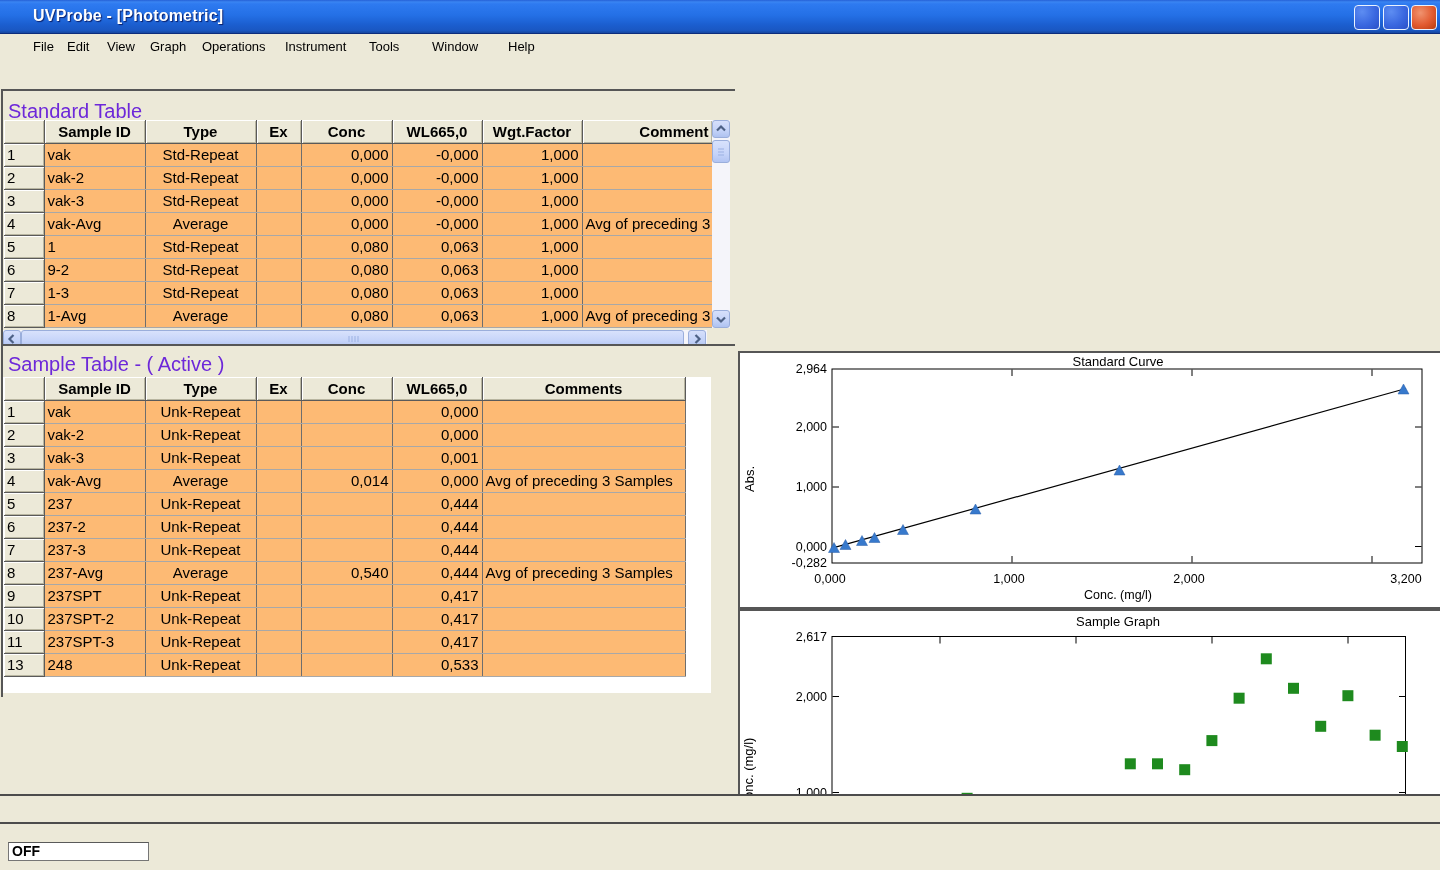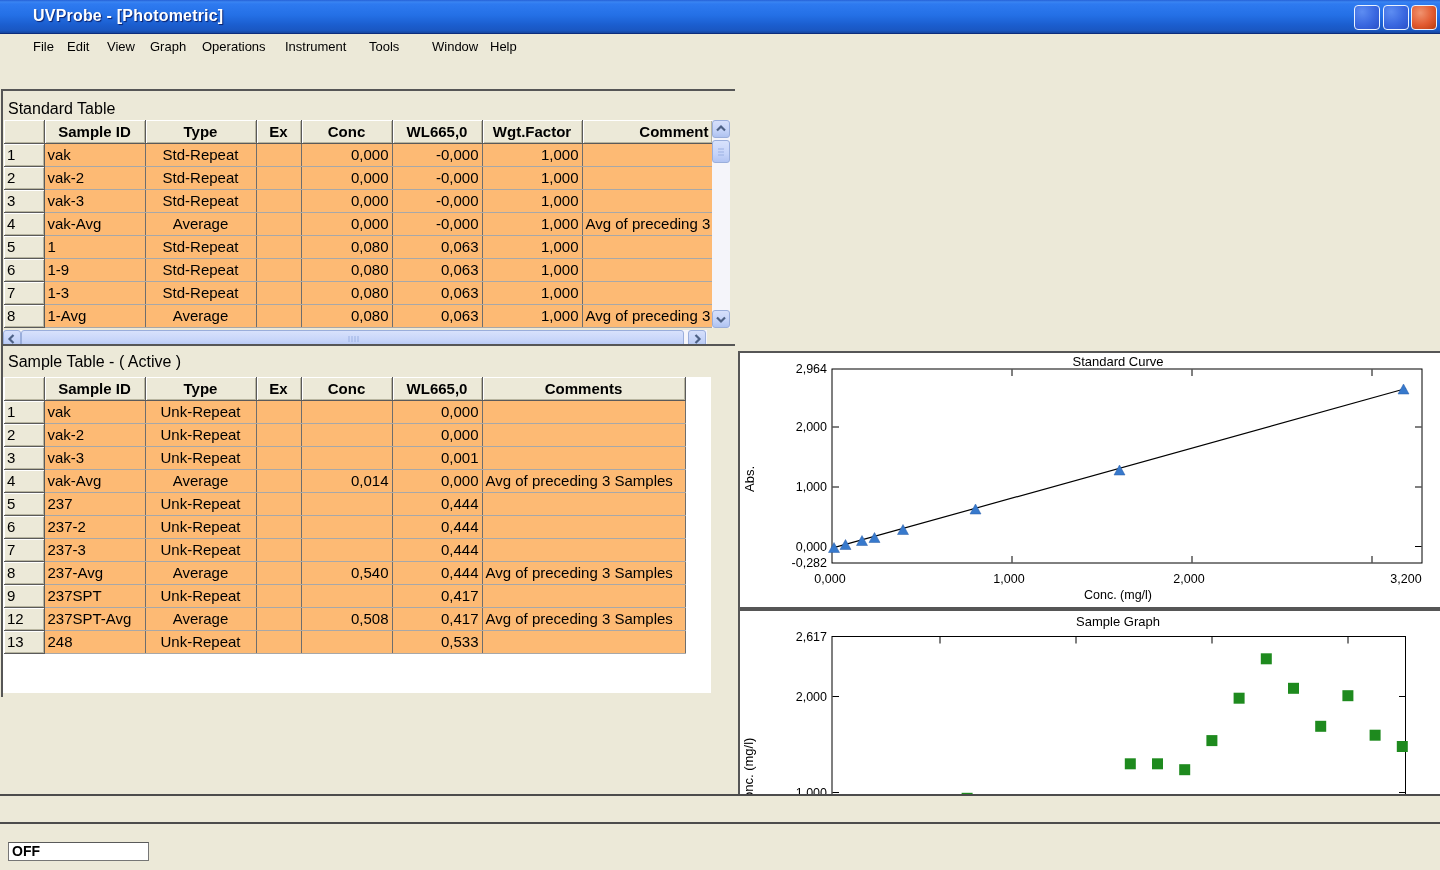--- a/index.html
+++ b/index.html
@@ -76,7 +76,7 @@
   <span class="abs menu" style="left:285px">Instrument</span>
   <span class="abs menu" style="left:369px">Tools</span>
   <span class="abs menu" style="left:432px">Window</span>
-  <span class="abs menu" style="left:490px">Help</span>
+  <span class="abs menu" style="left:508px">Help</span>
 </div>
 
 <div class="abs" id="toolbar"></div>

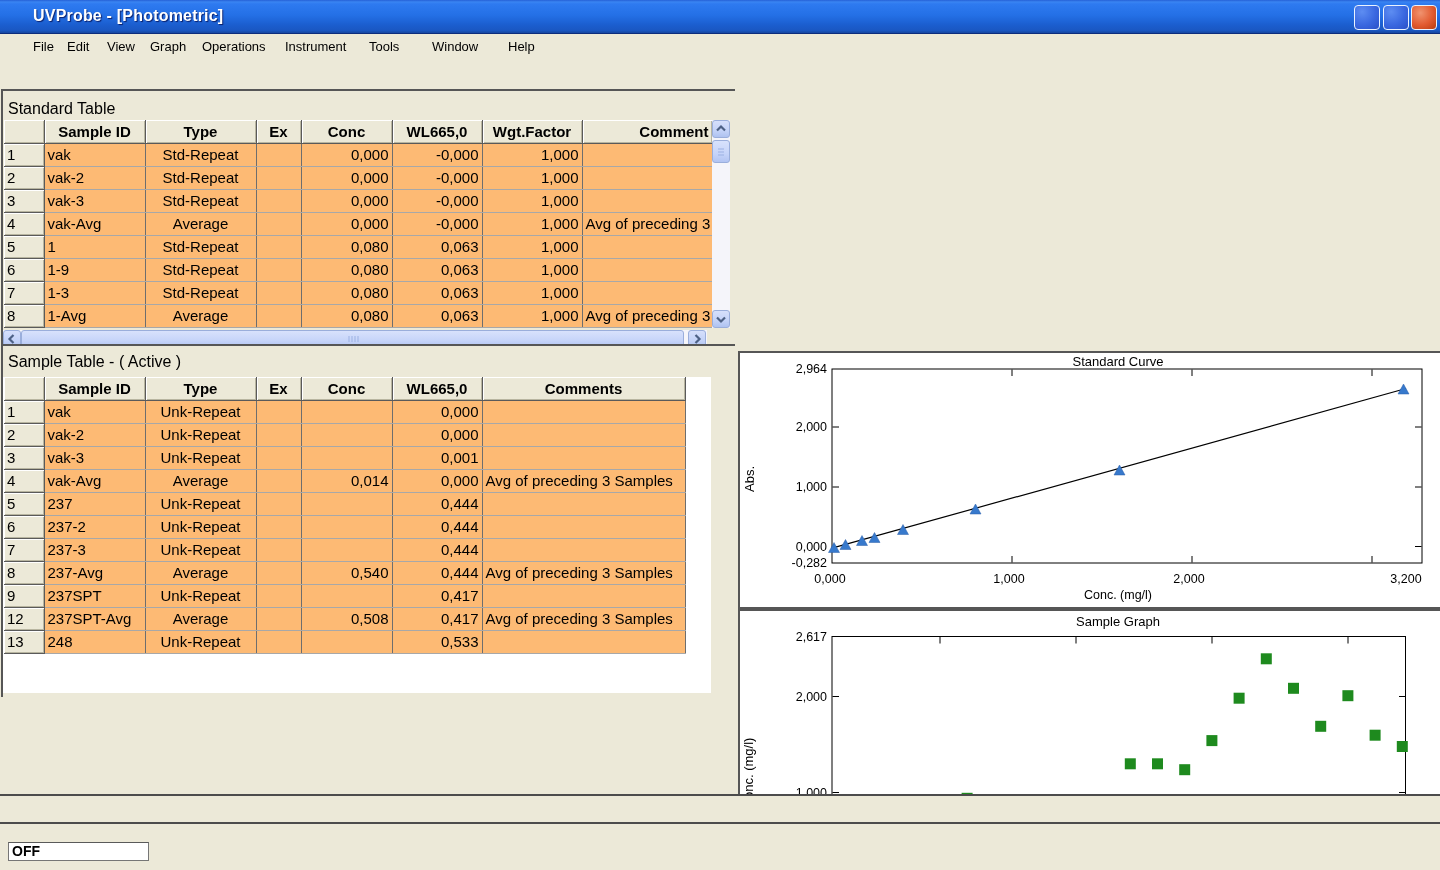--- a/index.html
+++ b/index.html
@@ -27,7 +27,7 @@
 
 
 #content { left:0; top:89px; width:1440px; height:616px; background:#ECE9D8; }
-.pane-title { font-size:16px; color:#000000; }
+.pane-title { font-size:20px; color:#6d28d9; }
 
 #std-pane { left:1px; top:0px; width:734px; height:263px; border-top:2px solid #565656; border-left:2px solid #565656; background:#ECE9D8;}
 #smp-pane { left:1px; top:255px; width:734px; height:353px; border-top:2px solid #565656; border-left:2px solid #565656; background:#ECE9D8;}

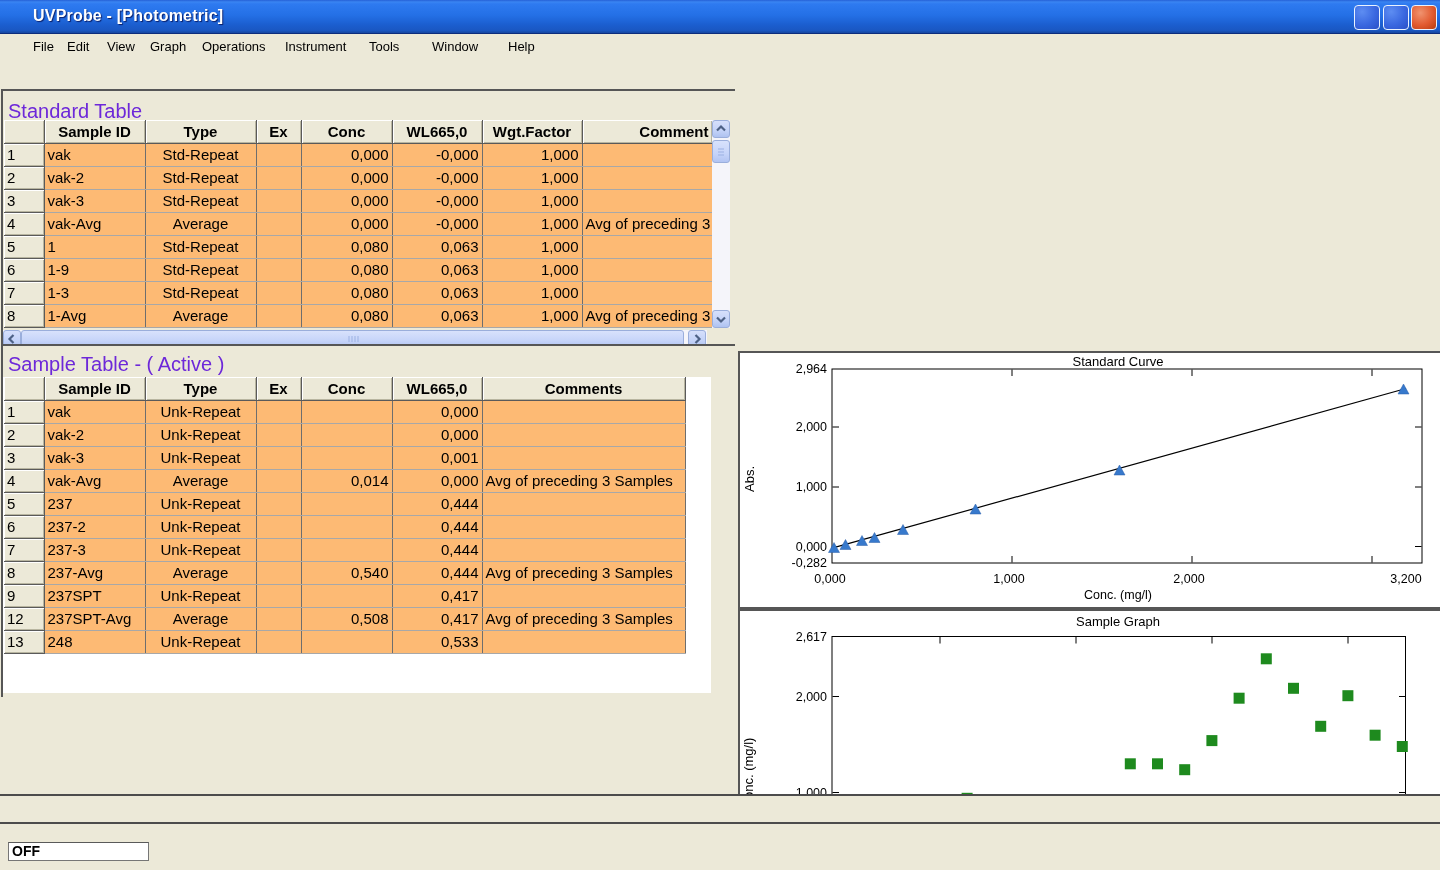--- a/index.html
+++ b/index.html
@@ -158,7 +158,7 @@
           </tr>
       <tr>
             <td class="rn">6</td>
-            <td>1-9</td>
+            <td>9-2</td>
             <td class="ctr">Std-Repeat</td>
             <td></td>
             <td class="num">0,080</td>

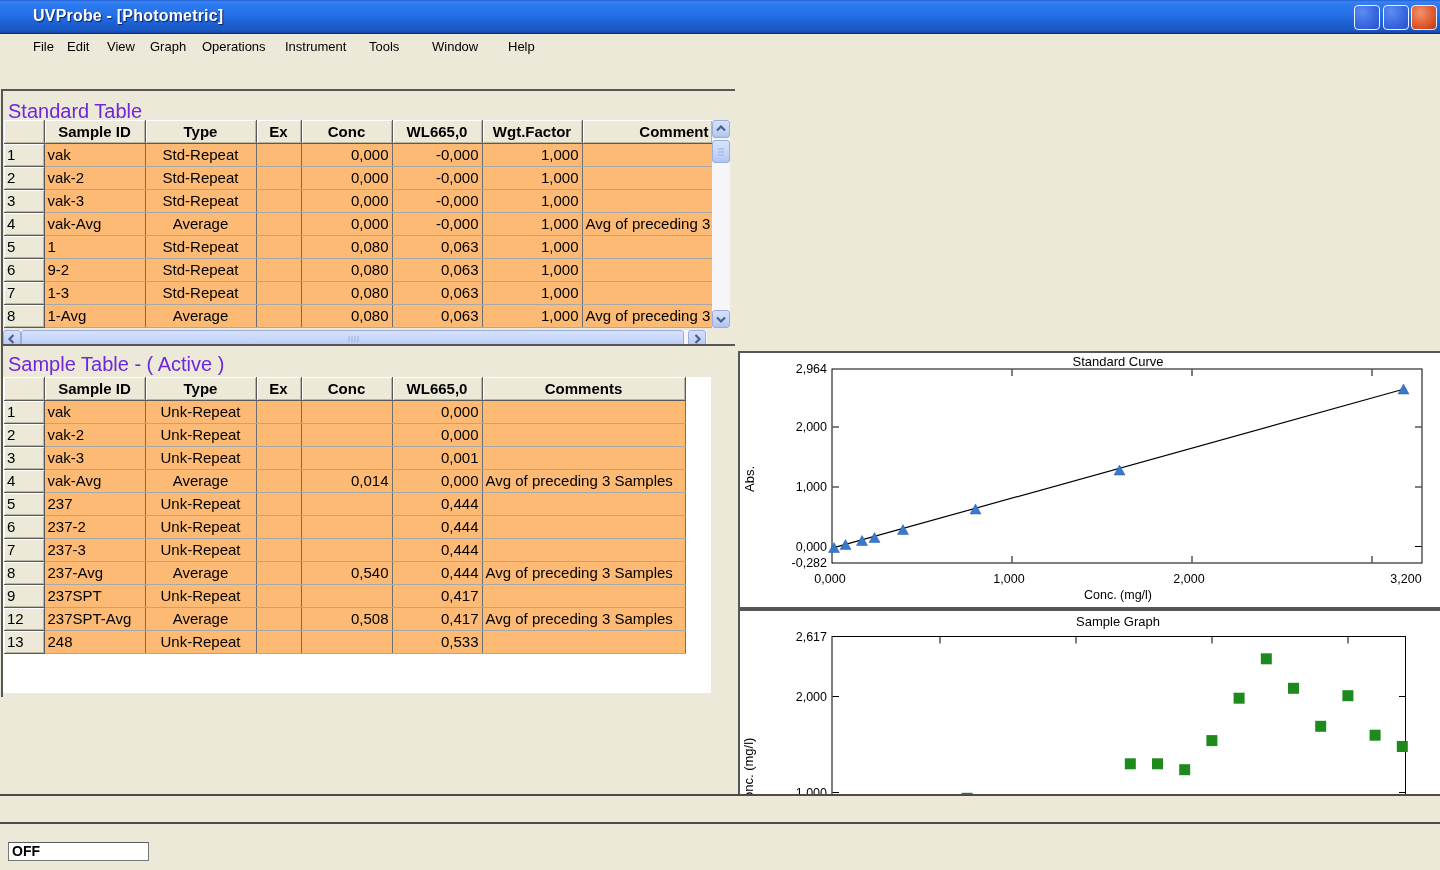--- a/index.html
+++ b/index.html
@@ -325,6 +325,15 @@
               <td></td>
             </tr>
       <tr>
+              <td class="rn">10</td>
+              <td>237SPT-2</td>
+              <td class="ctr">Unk-Repeat</td>
+              <td></td>
+              <td></td>
+              <td class="num">0,417</td>
+              <td></td>
+            </tr>
+      <tr>
               <td class="rn">12</td>
               <td>237SPT-Avg</td>
               <td class="ctr">Average</td>

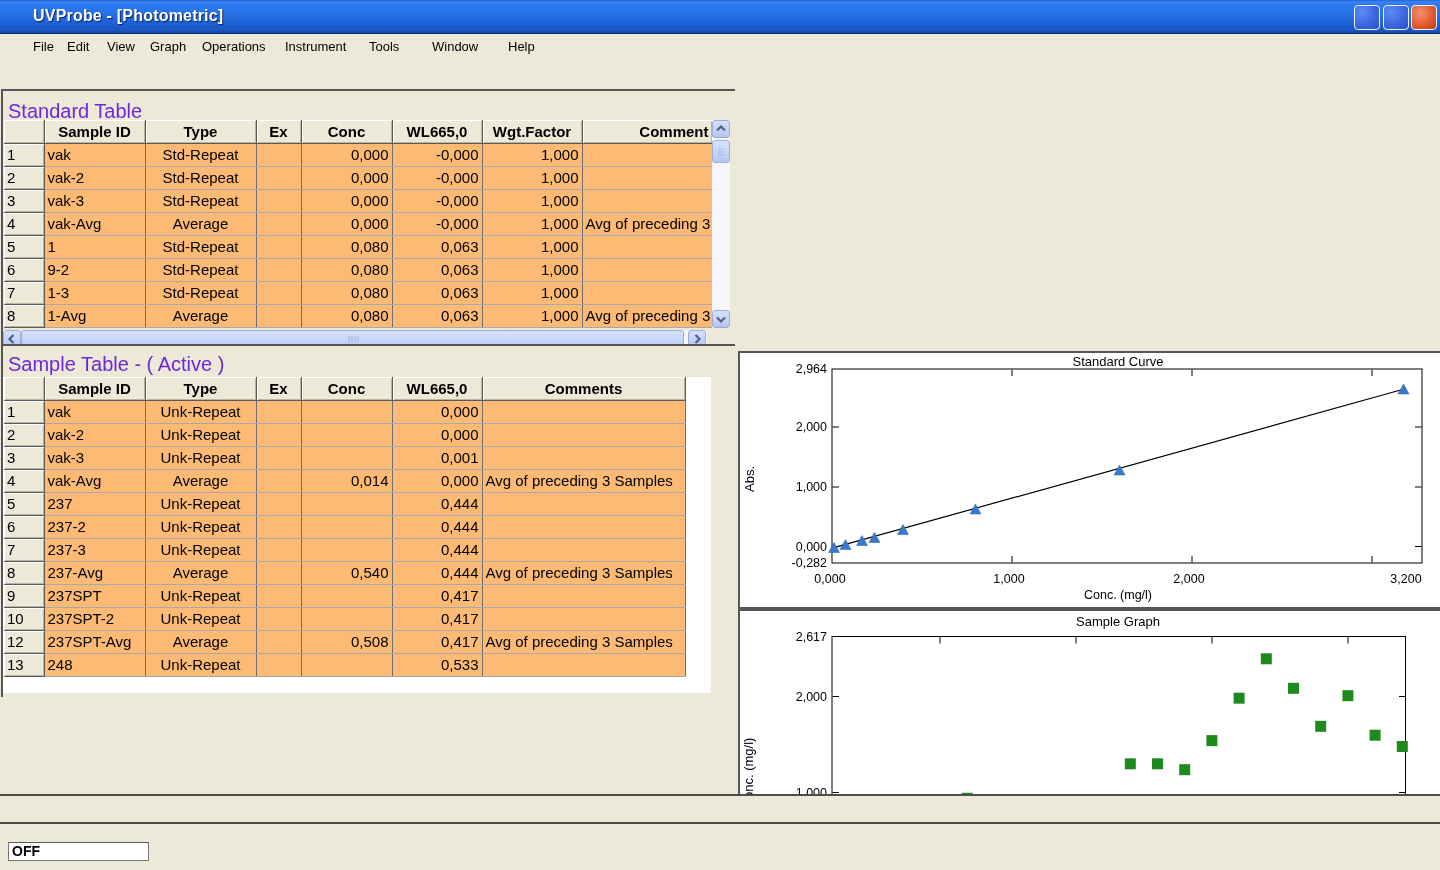--- a/index.html
+++ b/index.html
@@ -334,6 +334,15 @@
               <td></td>
             </tr>
       <tr>
+              <td class="rn">11</td>
+              <td>237SPT-3</td>
+              <td class="ctr">Unk-Repeat</td>
+              <td></td>
+              <td></td>
+              <td class="num">0,417</td>
+              <td></td>
+            </tr>
+      <tr>
               <td class="rn">12</td>
               <td>237SPT-Avg</td>
               <td class="ctr">Average</td>

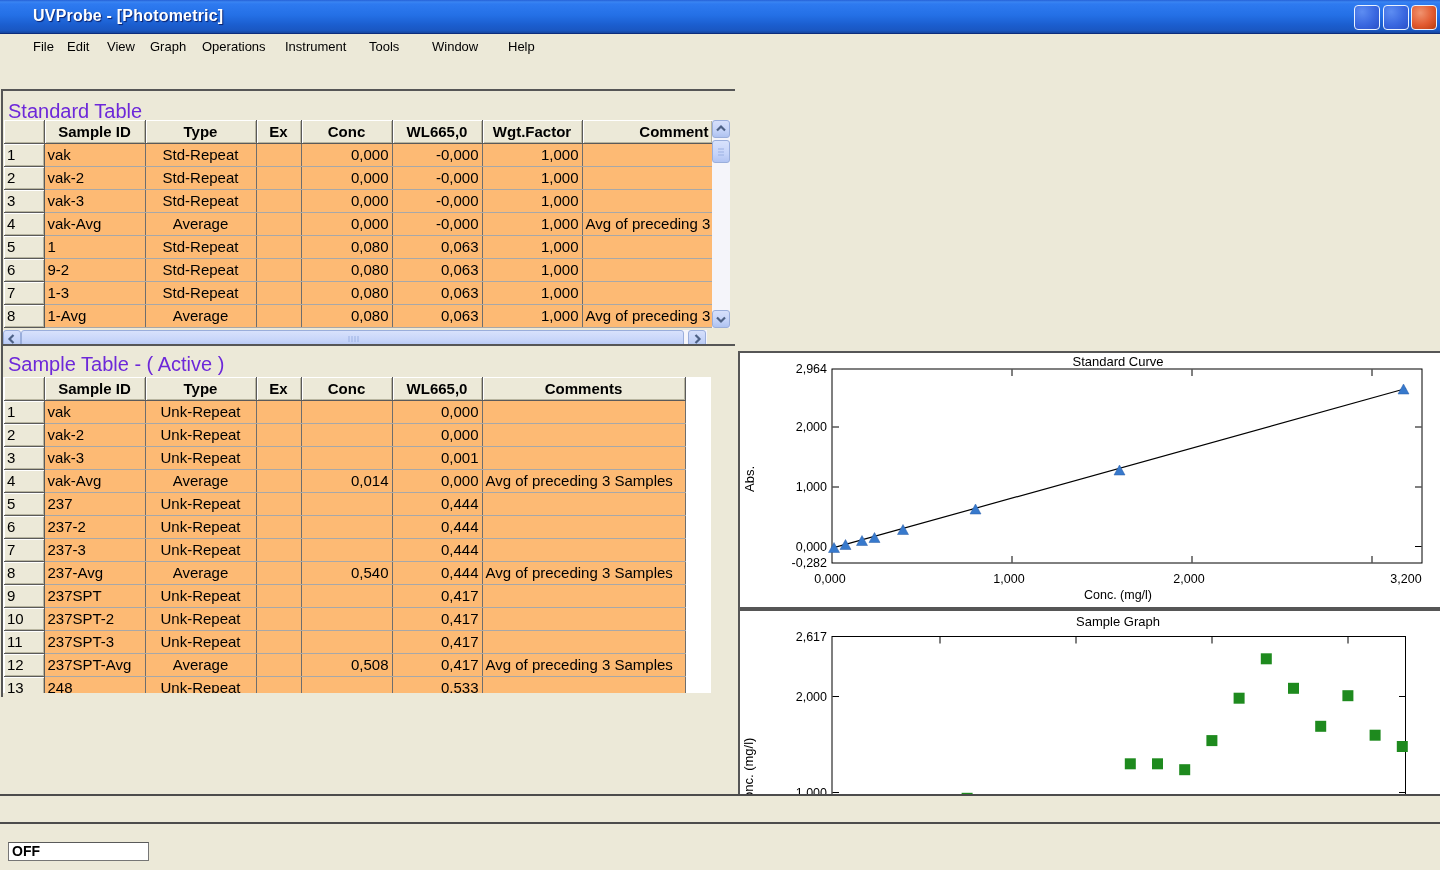--- a/index.html
+++ b/index.html
@@ -343,15 +343,6 @@
               <td></td>
             </tr>
       <tr>
-              <td class="rn">12</td>
-              <td>237SPT-Avg</td>
-              <td class="ctr">Average</td>
-              <td></td>
-              <td class="num">0,508</td>
-              <td class="num">0,417</td>
-              <td>Avg of preceding  3 Samples</td>
-            </tr>
-      <tr>
               <td class="rn">13</td>
               <td>248</td>
               <td class="ctr">Unk-Repeat</td>

